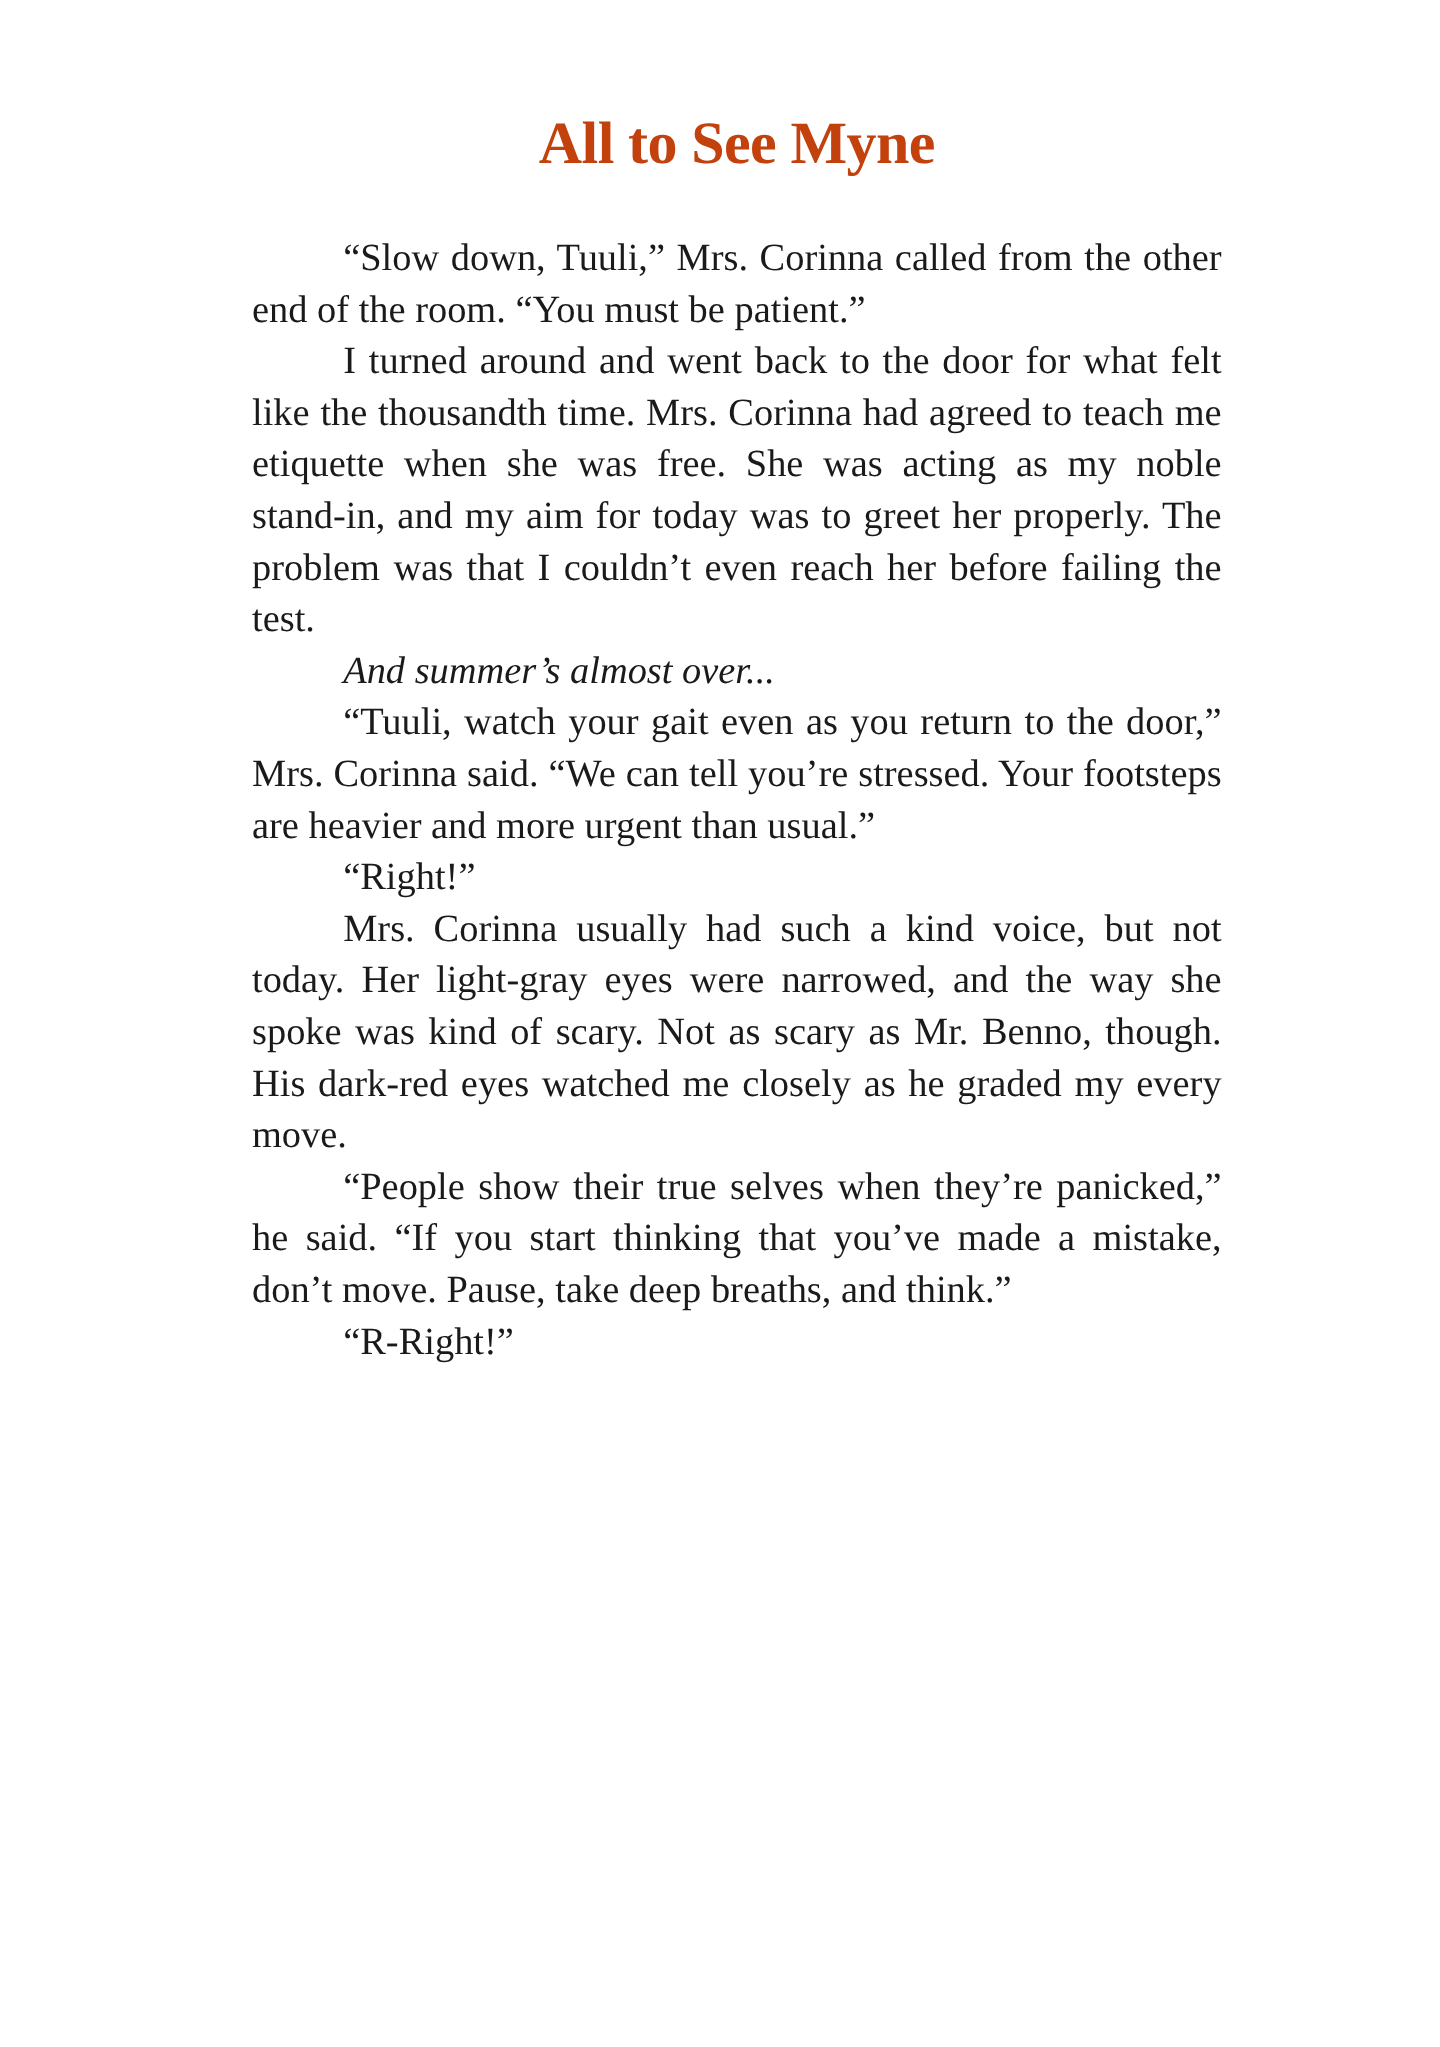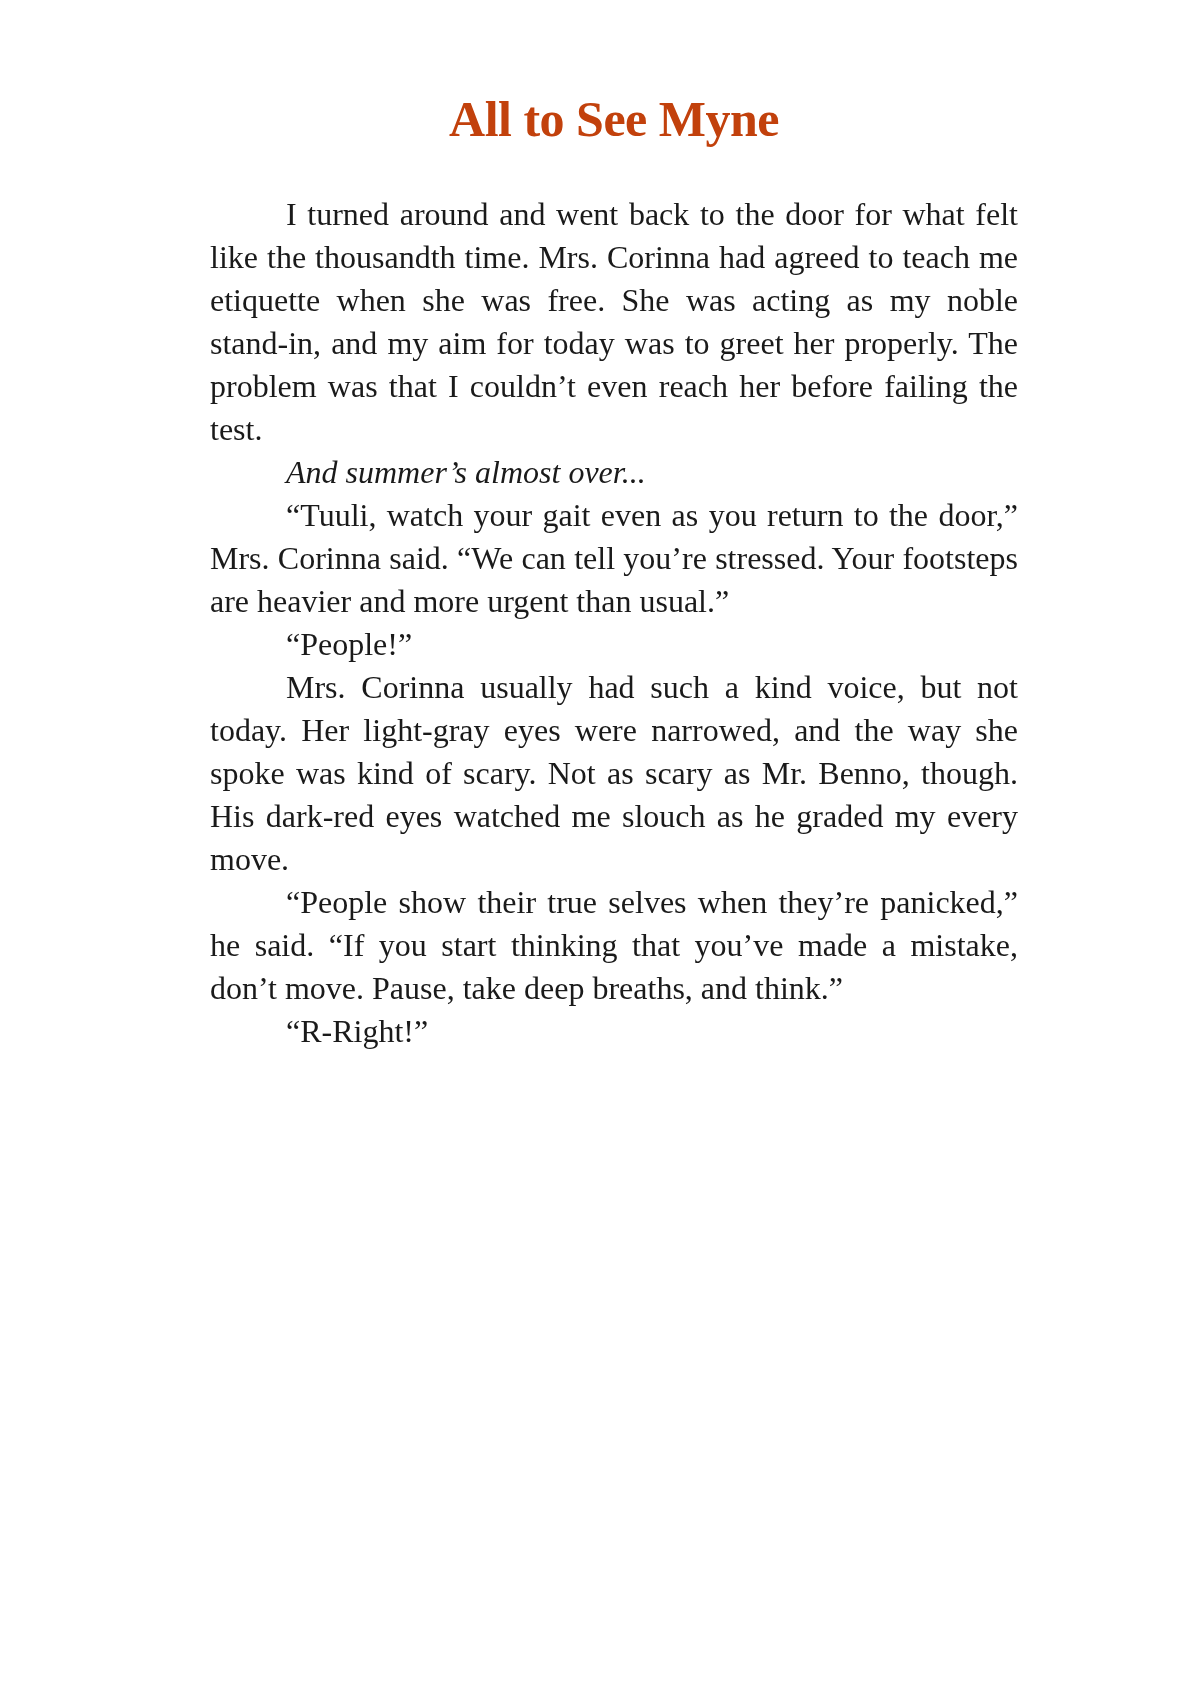--- a/index.html
+++ b/index.html
@@ -62,6 +62,7 @@
   <h1 class="title">All to See Myne</h1>
 
   <div class="body-text">
+    <p class="para">“Slow down, Tuuli,” Mrs. Corinna called from the other end of the room. “You must be patient.”</p>
     <p class="para">I turned around and went back to the door for what felt like the thousandth time. Mrs. Corinna had agreed to teach me etiquette when she was free. She was acting as my noble stand-in, and my aim for today was to greet her properly. The problem was that I couldn’t even reach her before failing the test.</p>
     <p class="para italic">And summer’s almost over...</p>
     <p class="para">“Tuuli, watch your gait even as you return to the door,” Mrs. Corinna said. “We can tell you’re stressed. Your footsteps are heavier and more urgent than usual.”</p>

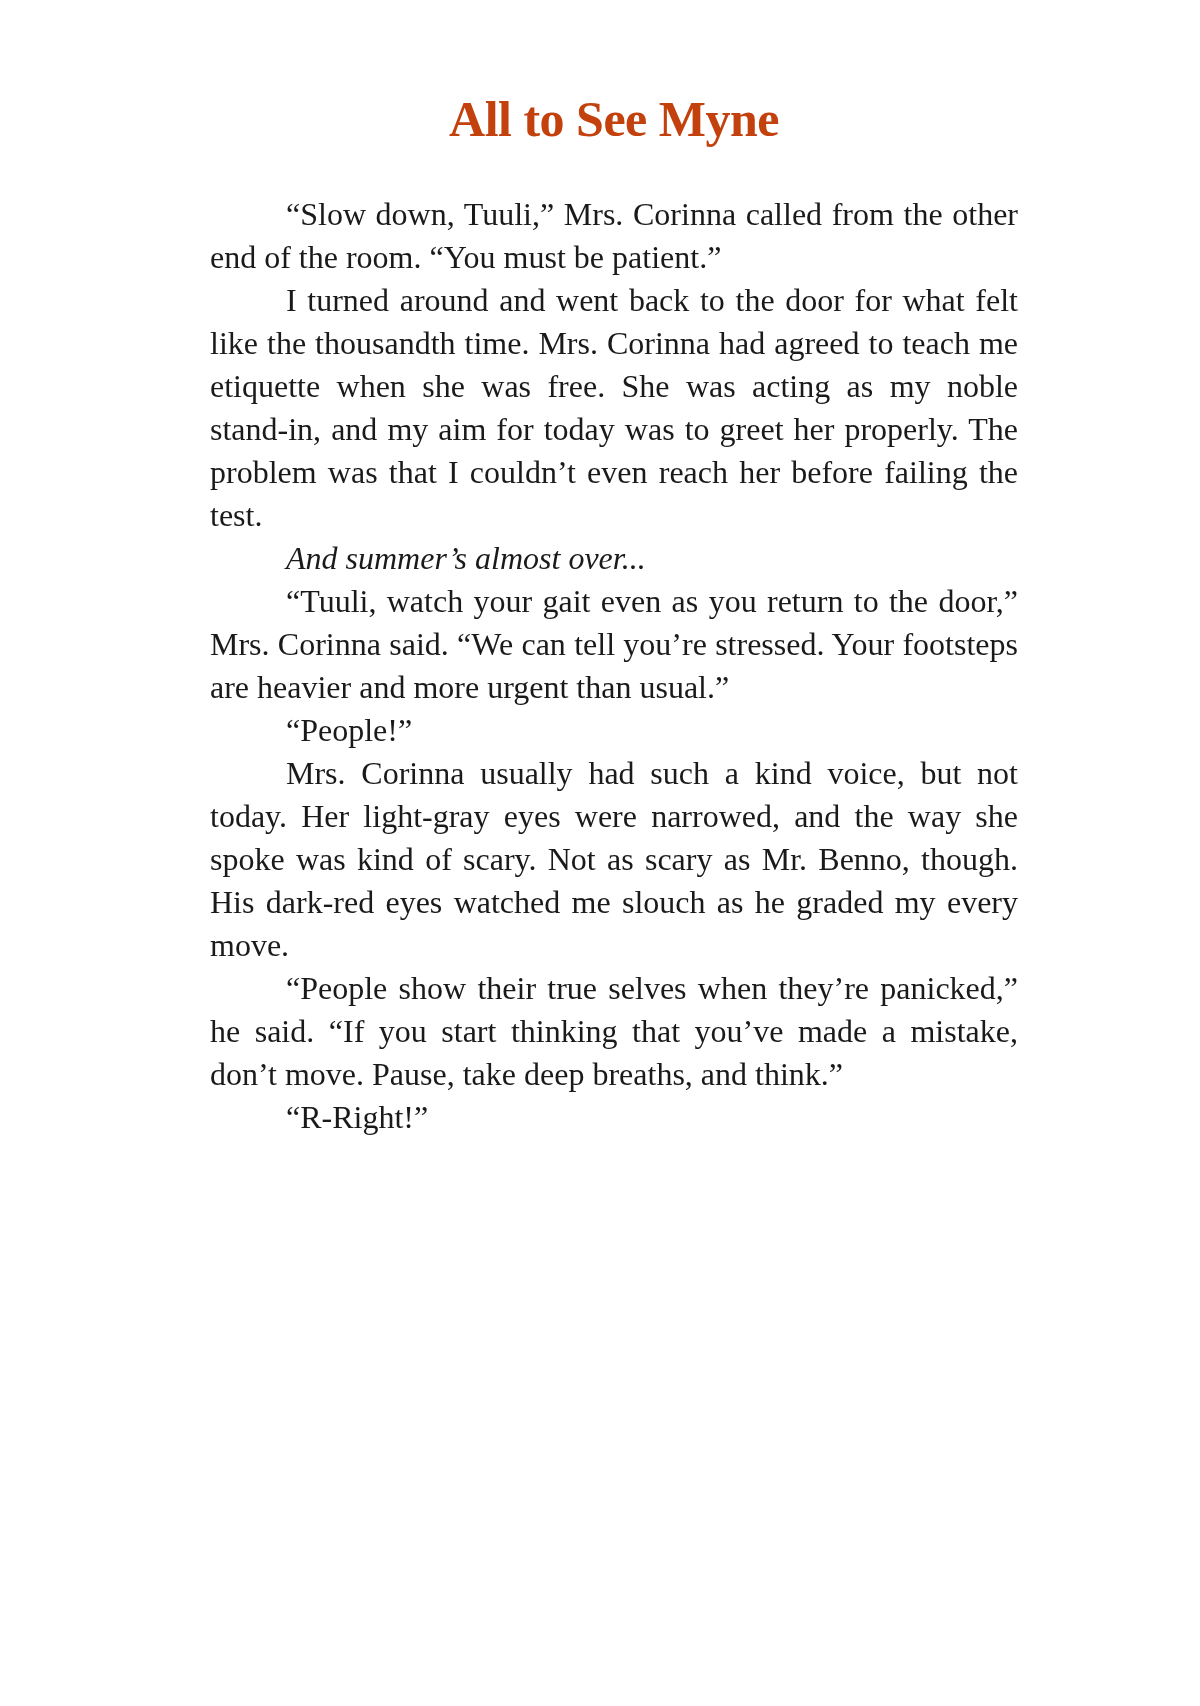--- a/index.html
+++ b/index.html
@@ -66,7 +66,7 @@
     <p class="para">I turned around and went back to the door for what felt like the thousandth time. Mrs. Corinna had agreed to teach me etiquette when she was free. She was acting as my noble stand-in, and my aim for today was to greet her properly. The problem was that I couldn’t even reach her before failing the test.</p>
     <p class="para italic">And summer’s almost over...</p>
     <p class="para">“Tuuli, watch your gait even as you return to the door,” Mrs. Corinna said. “We can tell you’re stressed. Your footsteps are heavier and more urgent than usual.”</p>
-    <p class="para last-short">“People!”</p>
+    <p class="para last-short">“Right!”</p>
     <p class="para">Mrs. Corinna usually had such a kind voice, but not today. Her light-gray eyes were narrowed, and the way she spoke was kind of scary. Not as scary as Mr. Benno, though. His dark-red eyes watched me slouch as he graded my every move.</p>
     <p class="para">“People show their true selves when they’re panicked,” he said. “If you start thinking that you’ve made a mistake, don’t move. Pause, take deep breaths, and think.”</p>
     <p class="para last-short">“R-Right!”</p>

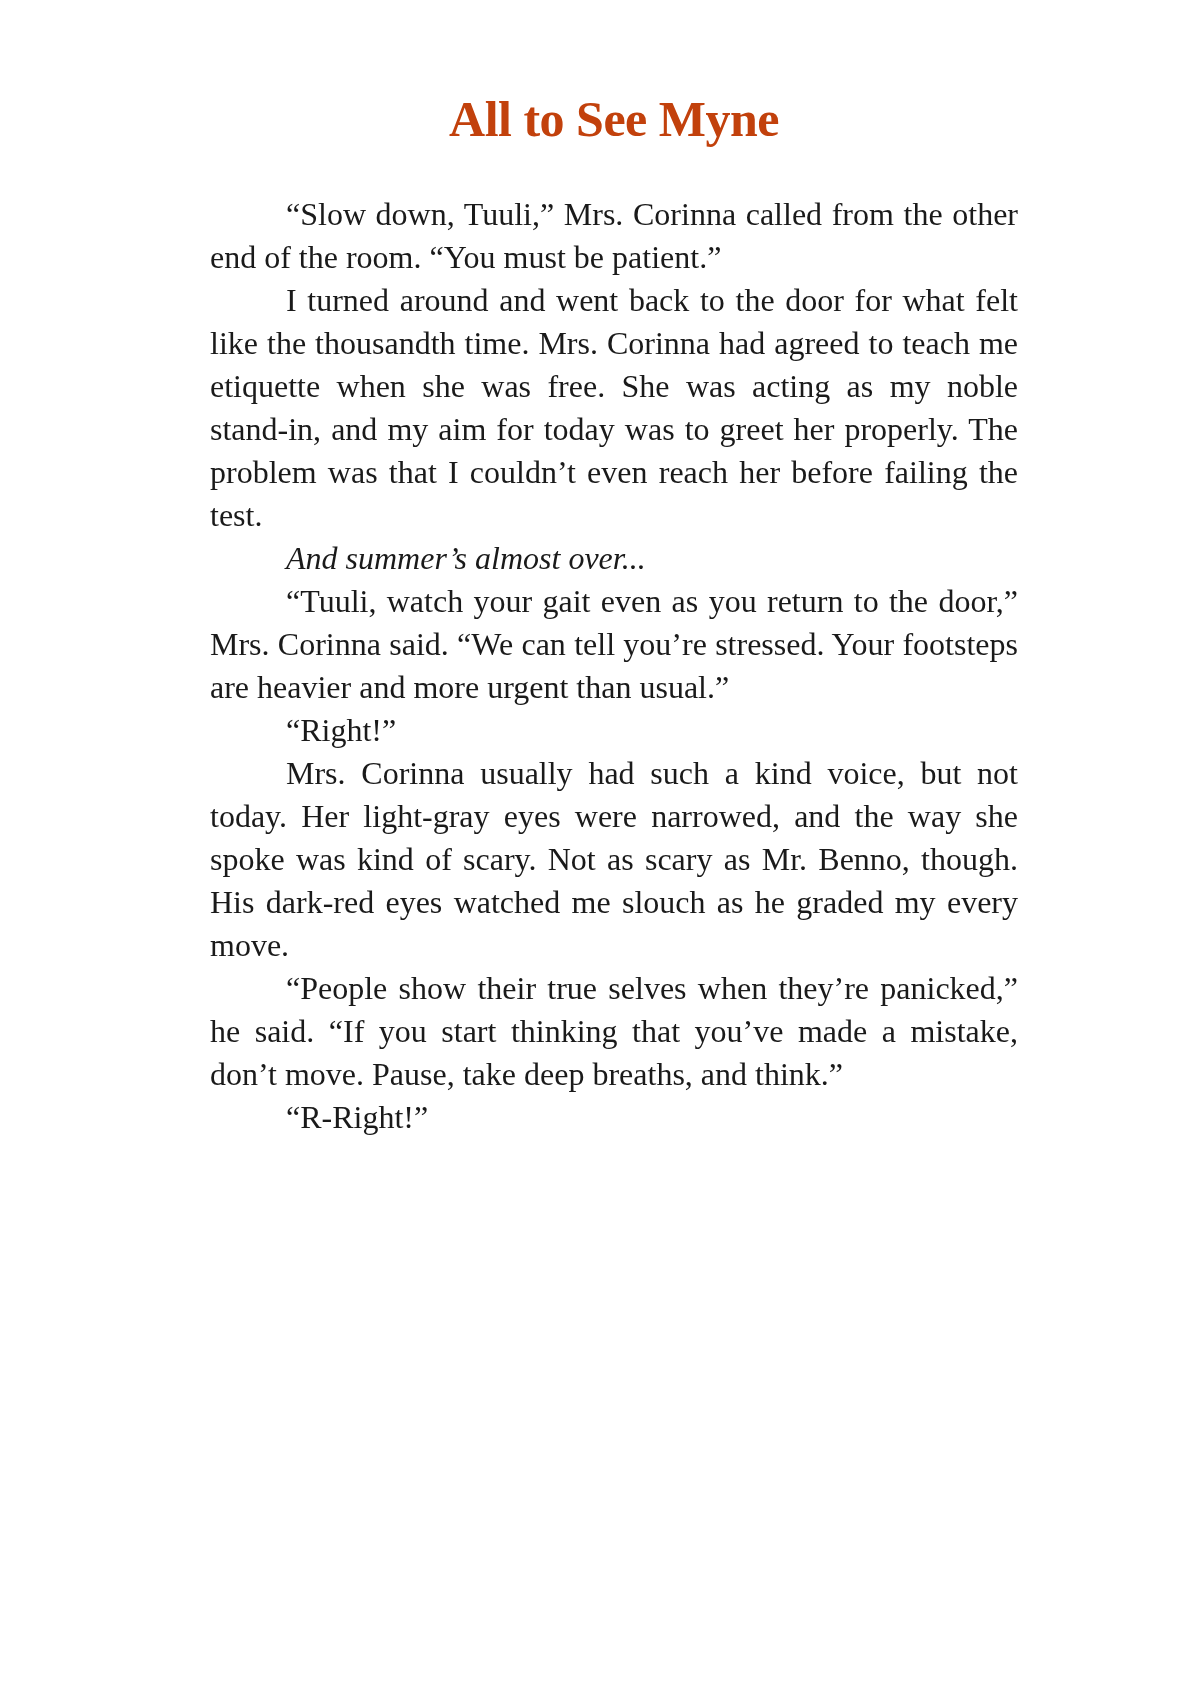--- a/index.html
+++ b/index.html
@@ -67,7 +67,7 @@
     <p class="para italic">And summer’s almost over...</p>
     <p class="para">“Tuuli, watch your gait even as you return to the door,” Mrs. Corinna said. “We can tell you’re stressed. Your footsteps are heavier and more urgent than usual.”</p>
     <p class="para last-short">“Right!”</p>
-    <p class="para">Mrs. Corinna usually had such a kind voice, but not today. Her light-gray eyes were narrowed, and the way she spoke was kind of scary. Not as scary as Mr. Benno, though. His dark-red eyes watched me slouch as he graded my every move.</p>
+    <p class="para">Mrs. Corinna usually had such a kind voice, but not today. Her light-gray eyes were narrowed, and the way she spoke was kind of scary. Not as scary as Mr. Benno, though. His dark-red eyes watched me closely as he graded my every move.</p>
     <p class="para">“People show their true selves when they’re panicked,” he said. “If you start thinking that you’ve made a mistake, don’t move. Pause, take deep breaths, and think.”</p>
     <p class="para last-short">“R-Right!”</p>
   </div>

